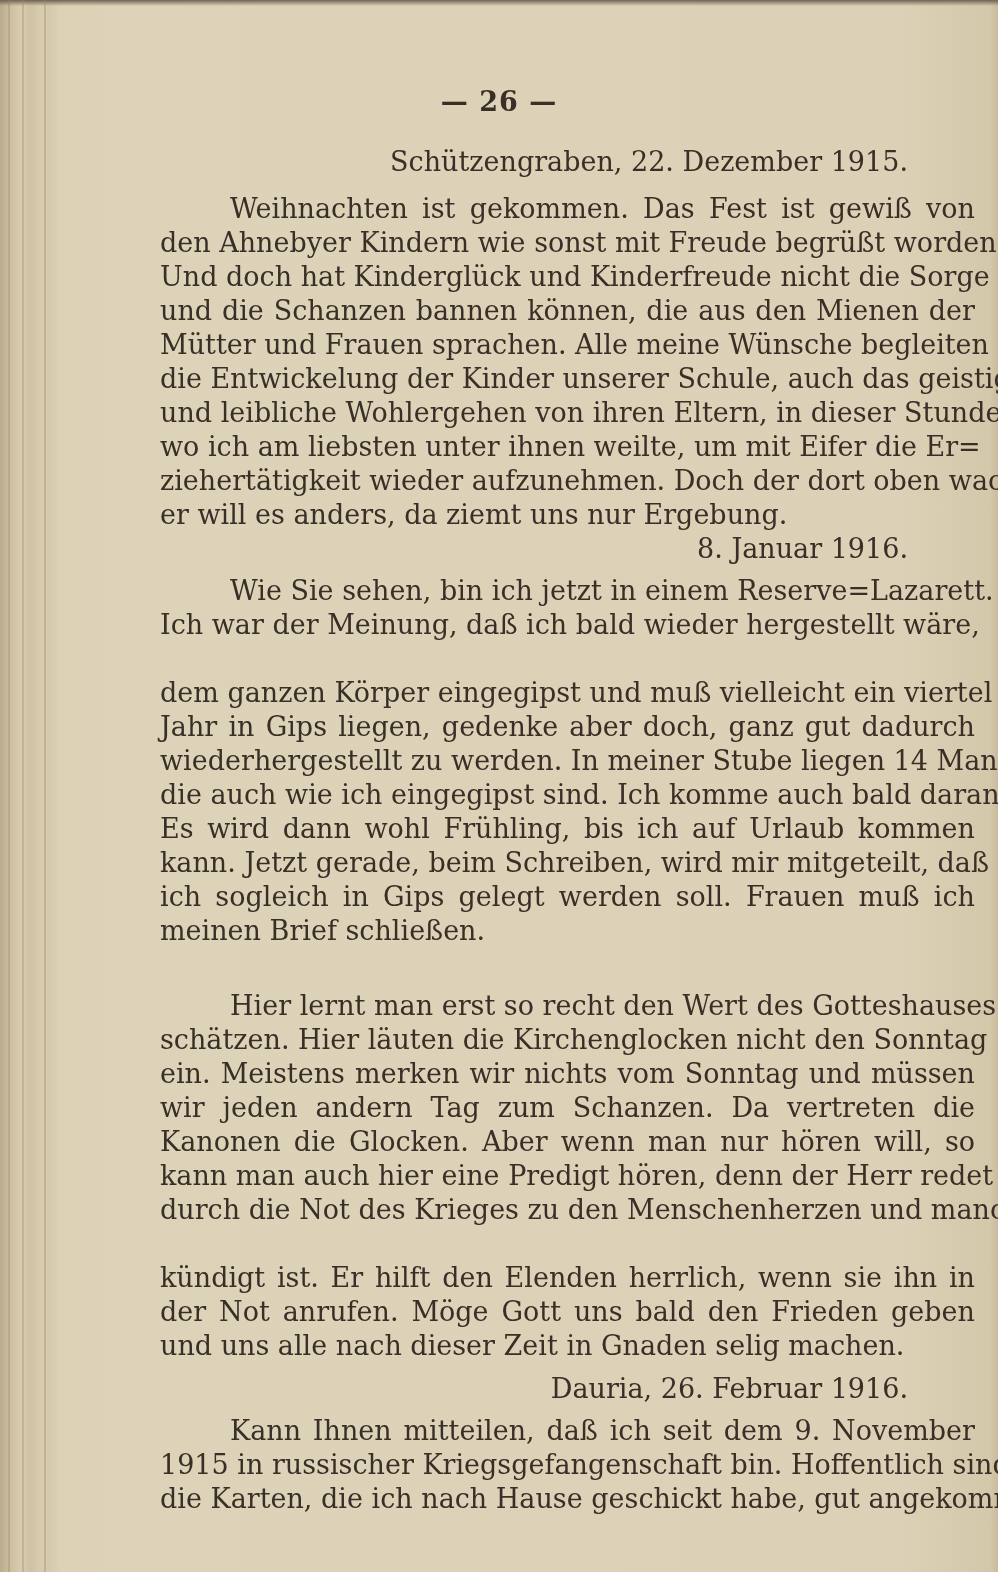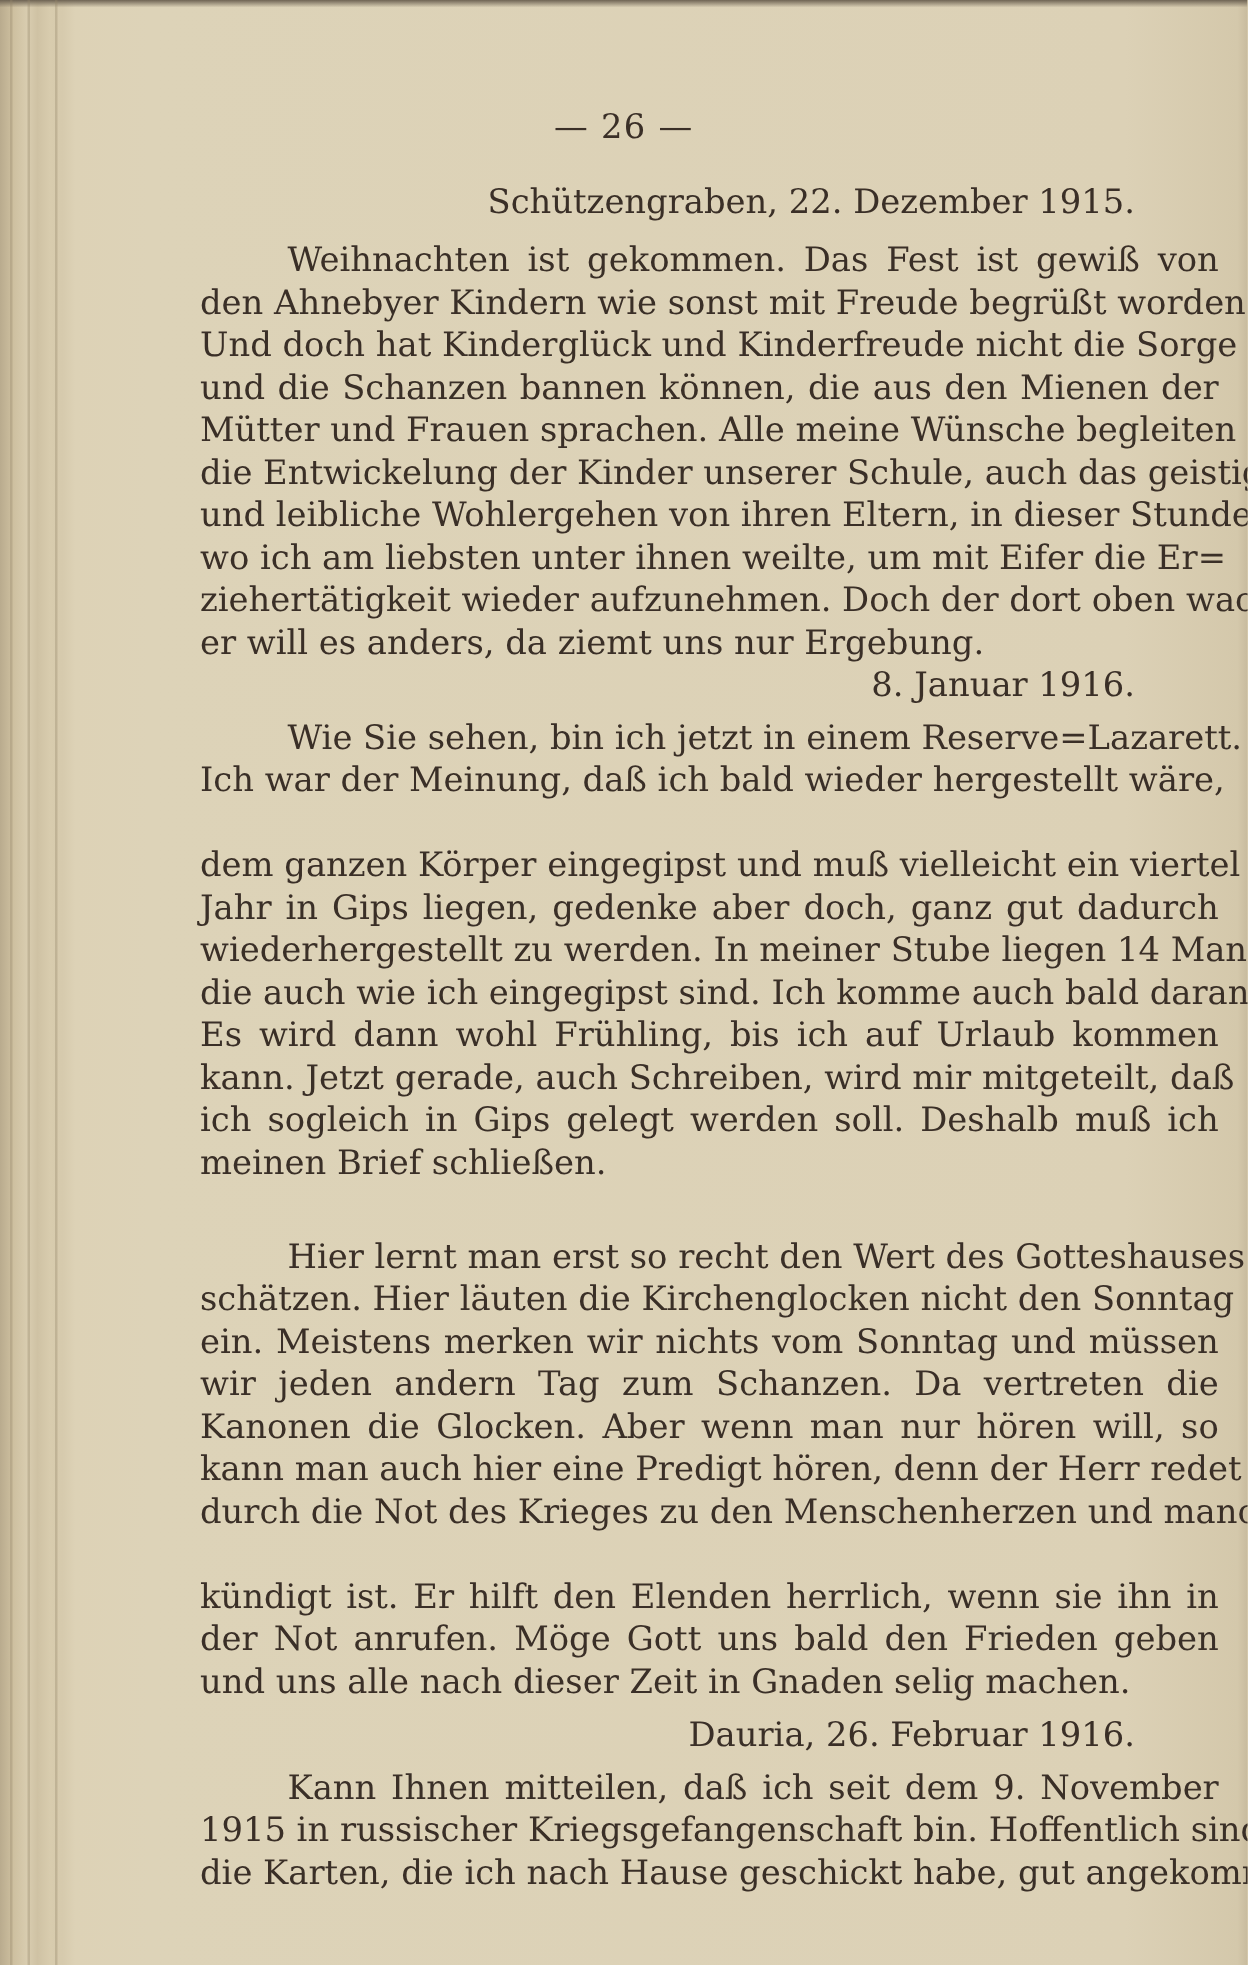--- a/index.html
+++ b/index.html
@@ -24,7 +24,7 @@
   }
   .page-number {
     position: absolute; left: 0; width: 998px; top: 86px;
-    text-align: center; font-size: 27px; letter-spacing: 1px;
+    text-align: center; font-size: 27px; letter-spacing: 1px; font-weight: bold;
   }
   .line {
     position: absolute; left: 160px; width: 815px;

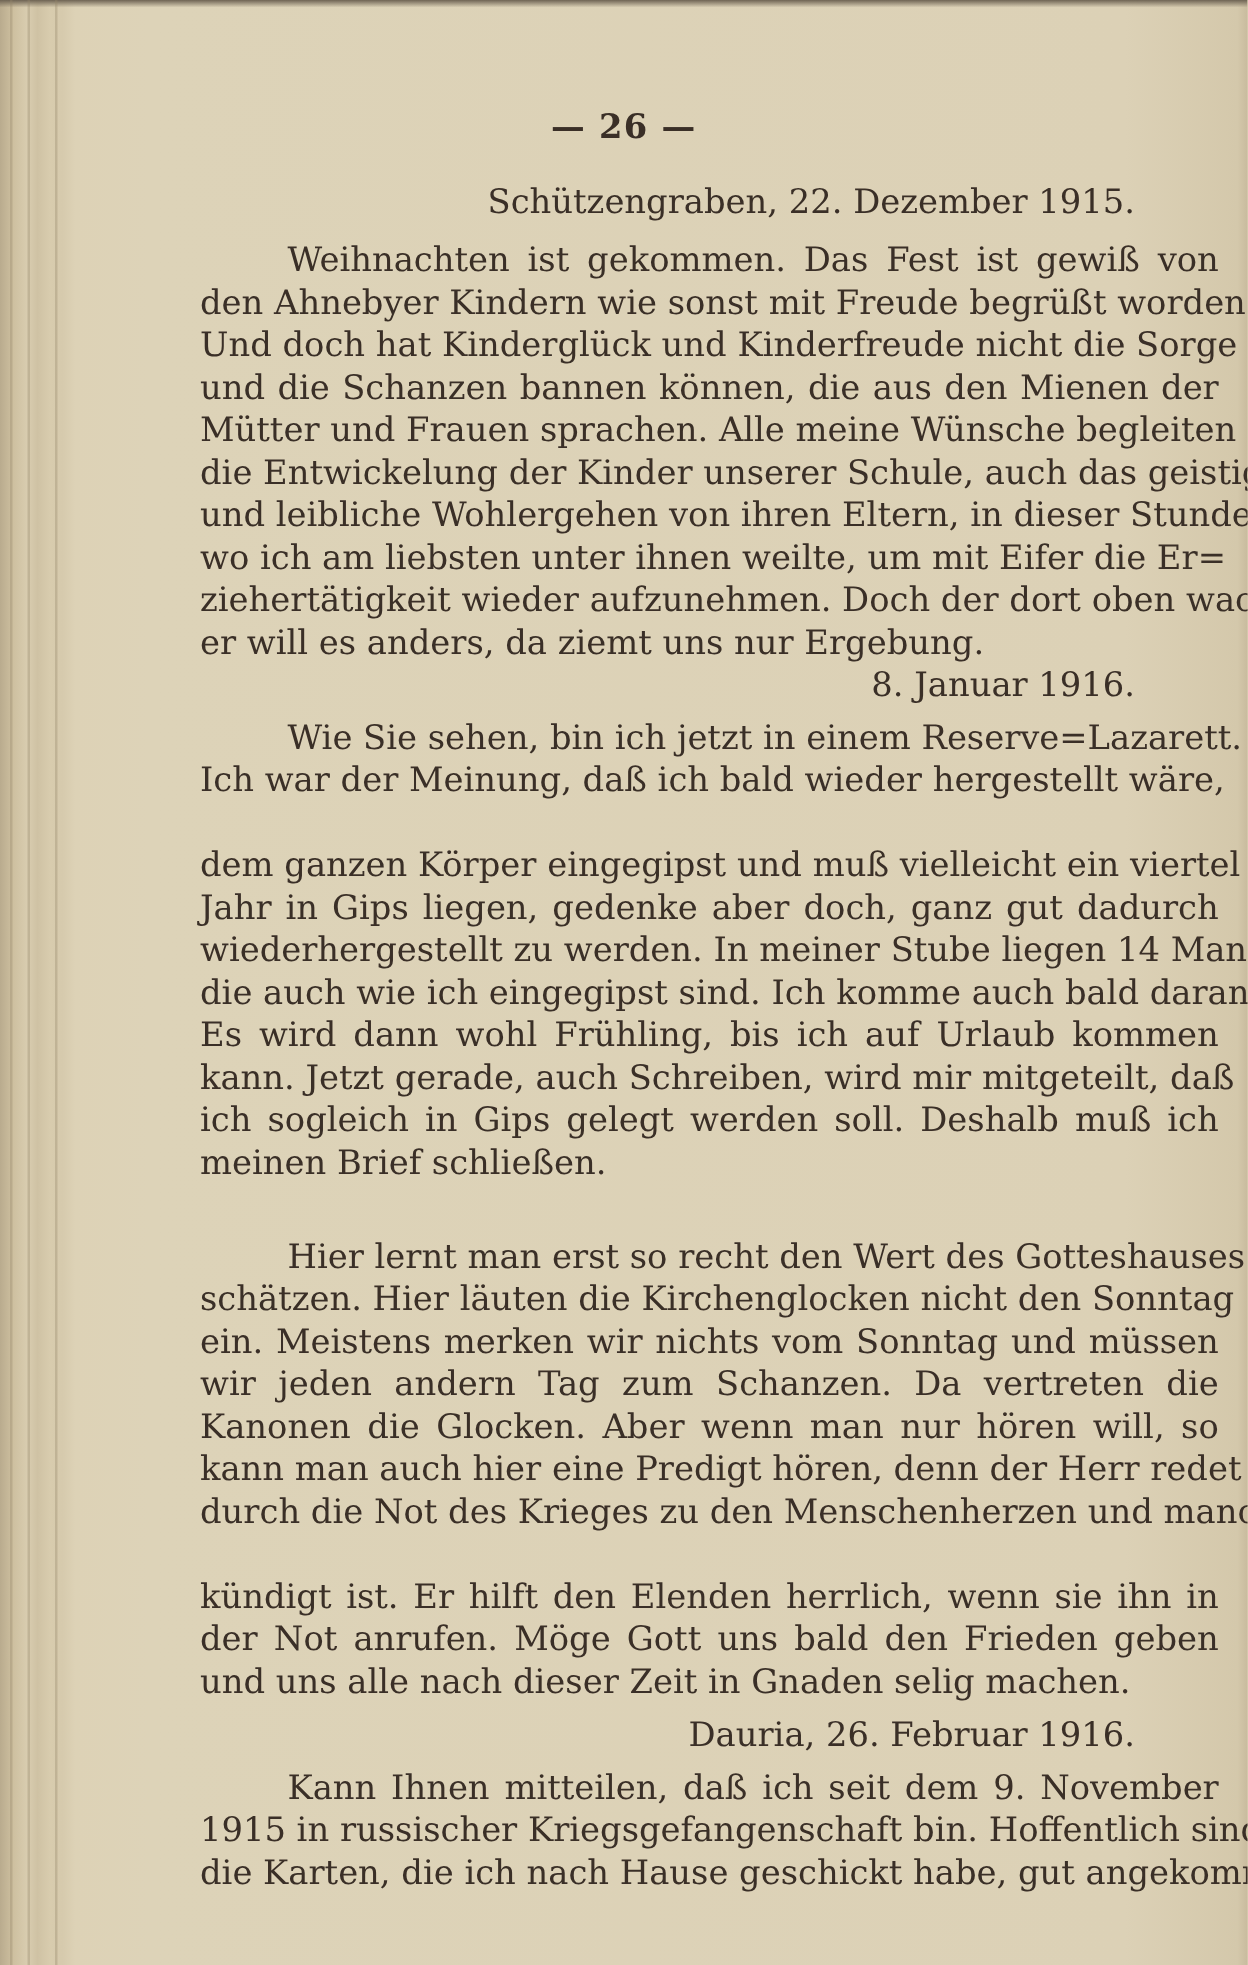--- a/index.html
+++ b/index.html
@@ -69,7 +69,7 @@
   <div class="line" style="top:745px">wiederhergestellt zu werden. In meiner Stube liegen 14 Mann,</div>
   <div class="line" style="top:779px">die auch wie ich eingegipst sind. Ich komme auch bald daran.</div>
   <div class="line" style="top:813px">Es wird dann wohl Frühling, bis ich auf Urlaub kommen</div>
-  <div class="line" style="top:847px">kann. Jetzt gerade, auch Schreiben, wird mir mitgeteilt, daß</div>
+  <div class="line" style="top:847px">kann. Jetzt gerade, beim Schreiben, wird mir mitgeteilt, daß</div>
   <div class="line" style="top:881px">ich sogleich in Gips gelegt werden soll. Deshalb muß ich</div>
   <div class="line last" style="top:915px">meinen Brief schließen.</div>
 

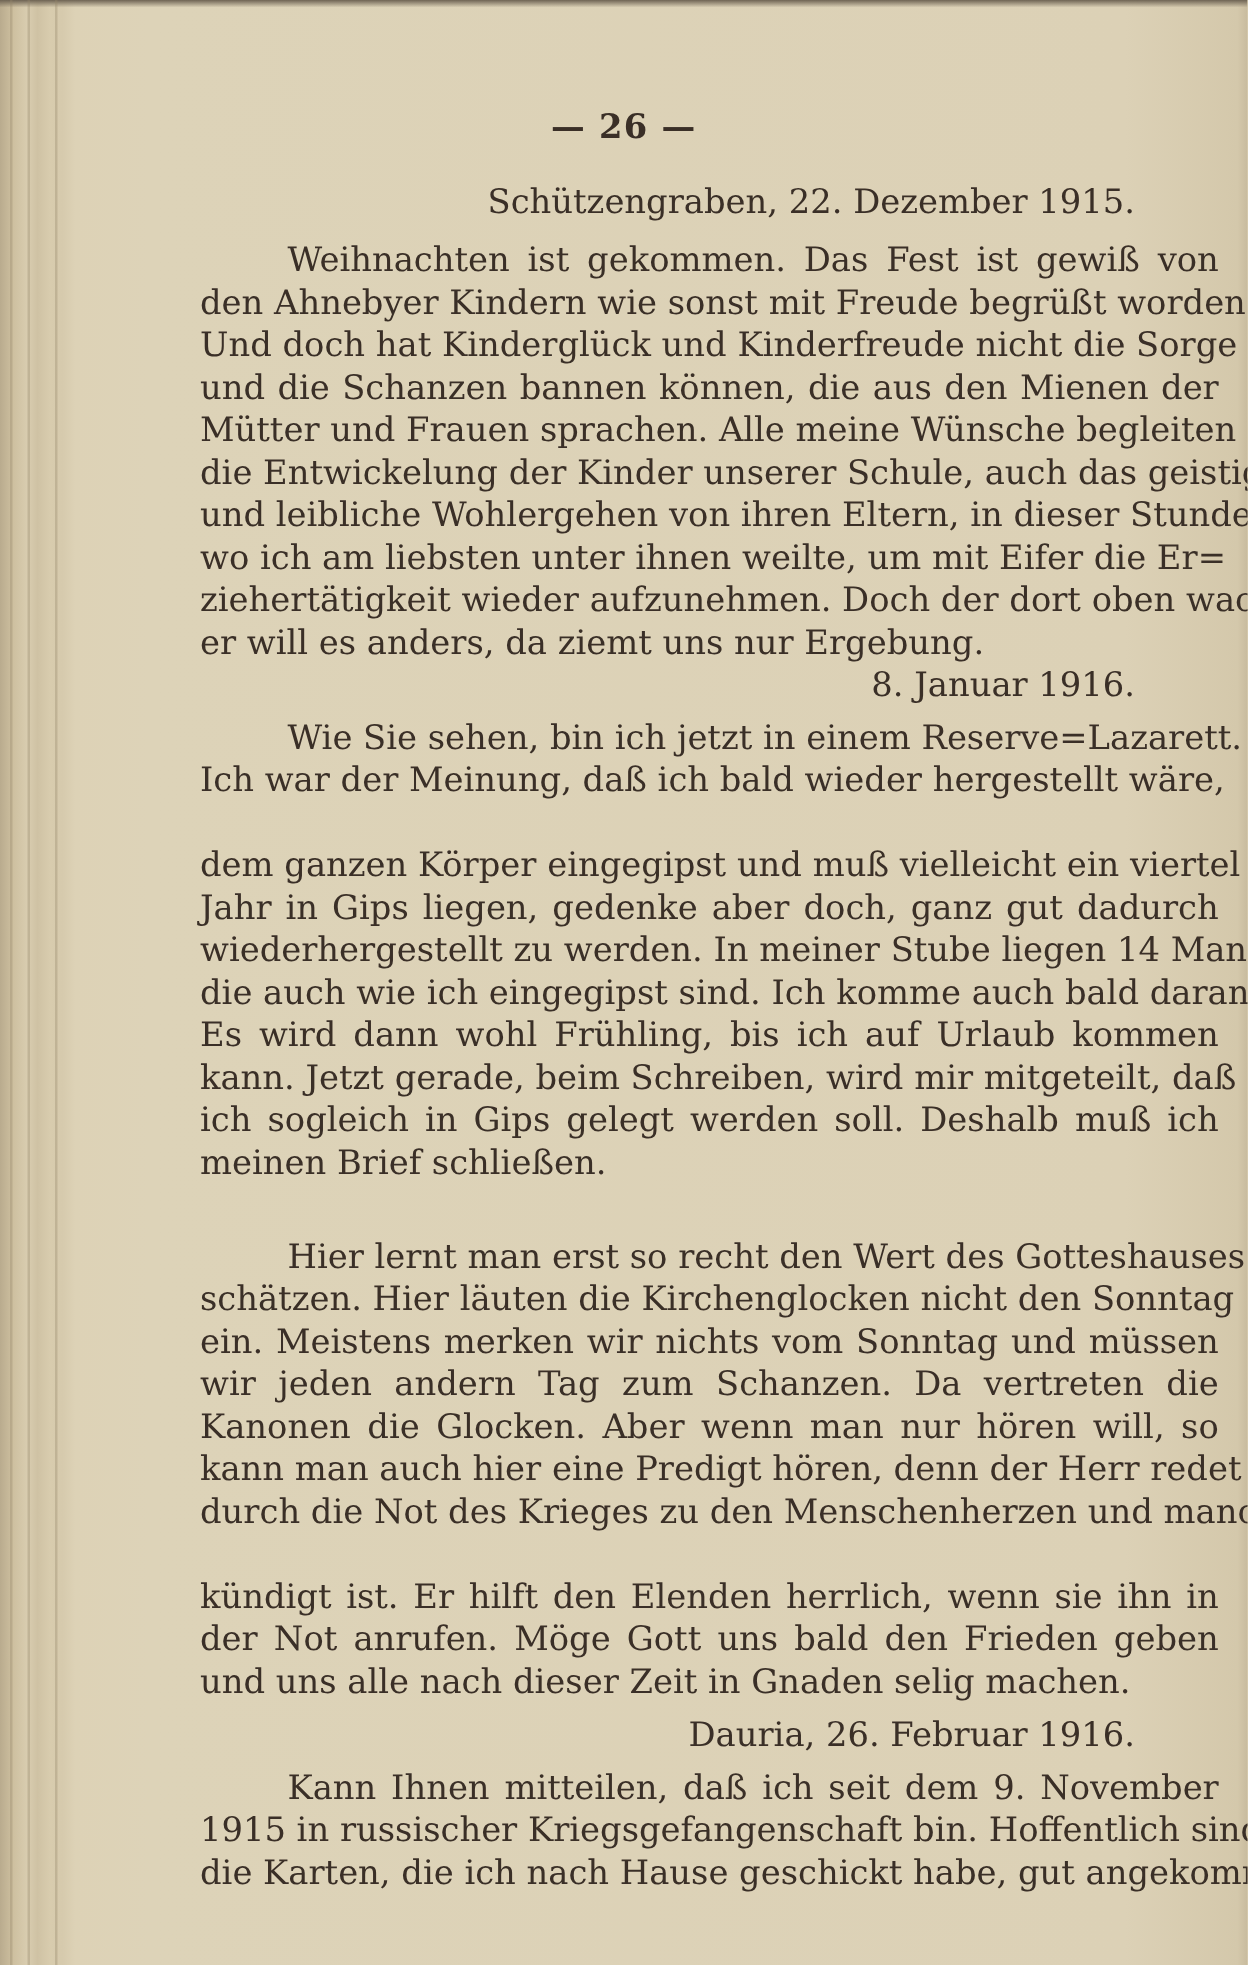--- a/index.html
+++ b/index.html
@@ -70,7 +70,7 @@
   <div class="line" style="top:779px">die auch wie ich eingegipst sind. Ich komme auch bald daran.</div>
   <div class="line" style="top:813px">Es wird dann wohl Frühling, bis ich auf Urlaub kommen</div>
   <div class="line" style="top:847px">kann. Jetzt gerade, beim Schreiben, wird mir mitgeteilt, daß</div>
-  <div class="line" style="top:881px">ich sogleich in Gips gelegt werden soll. Deshalb muß ich</div>
+  <div class="line" style="top:881px">ich sogleich in Gips gelegt werden soll. Frauen muß ich</div>
   <div class="line last" style="top:915px">meinen Brief schließen.</div>
 
   <div class="line indent" style="top:990px">Hier lernt man erst so recht den Wert des Gotteshauses</div>

